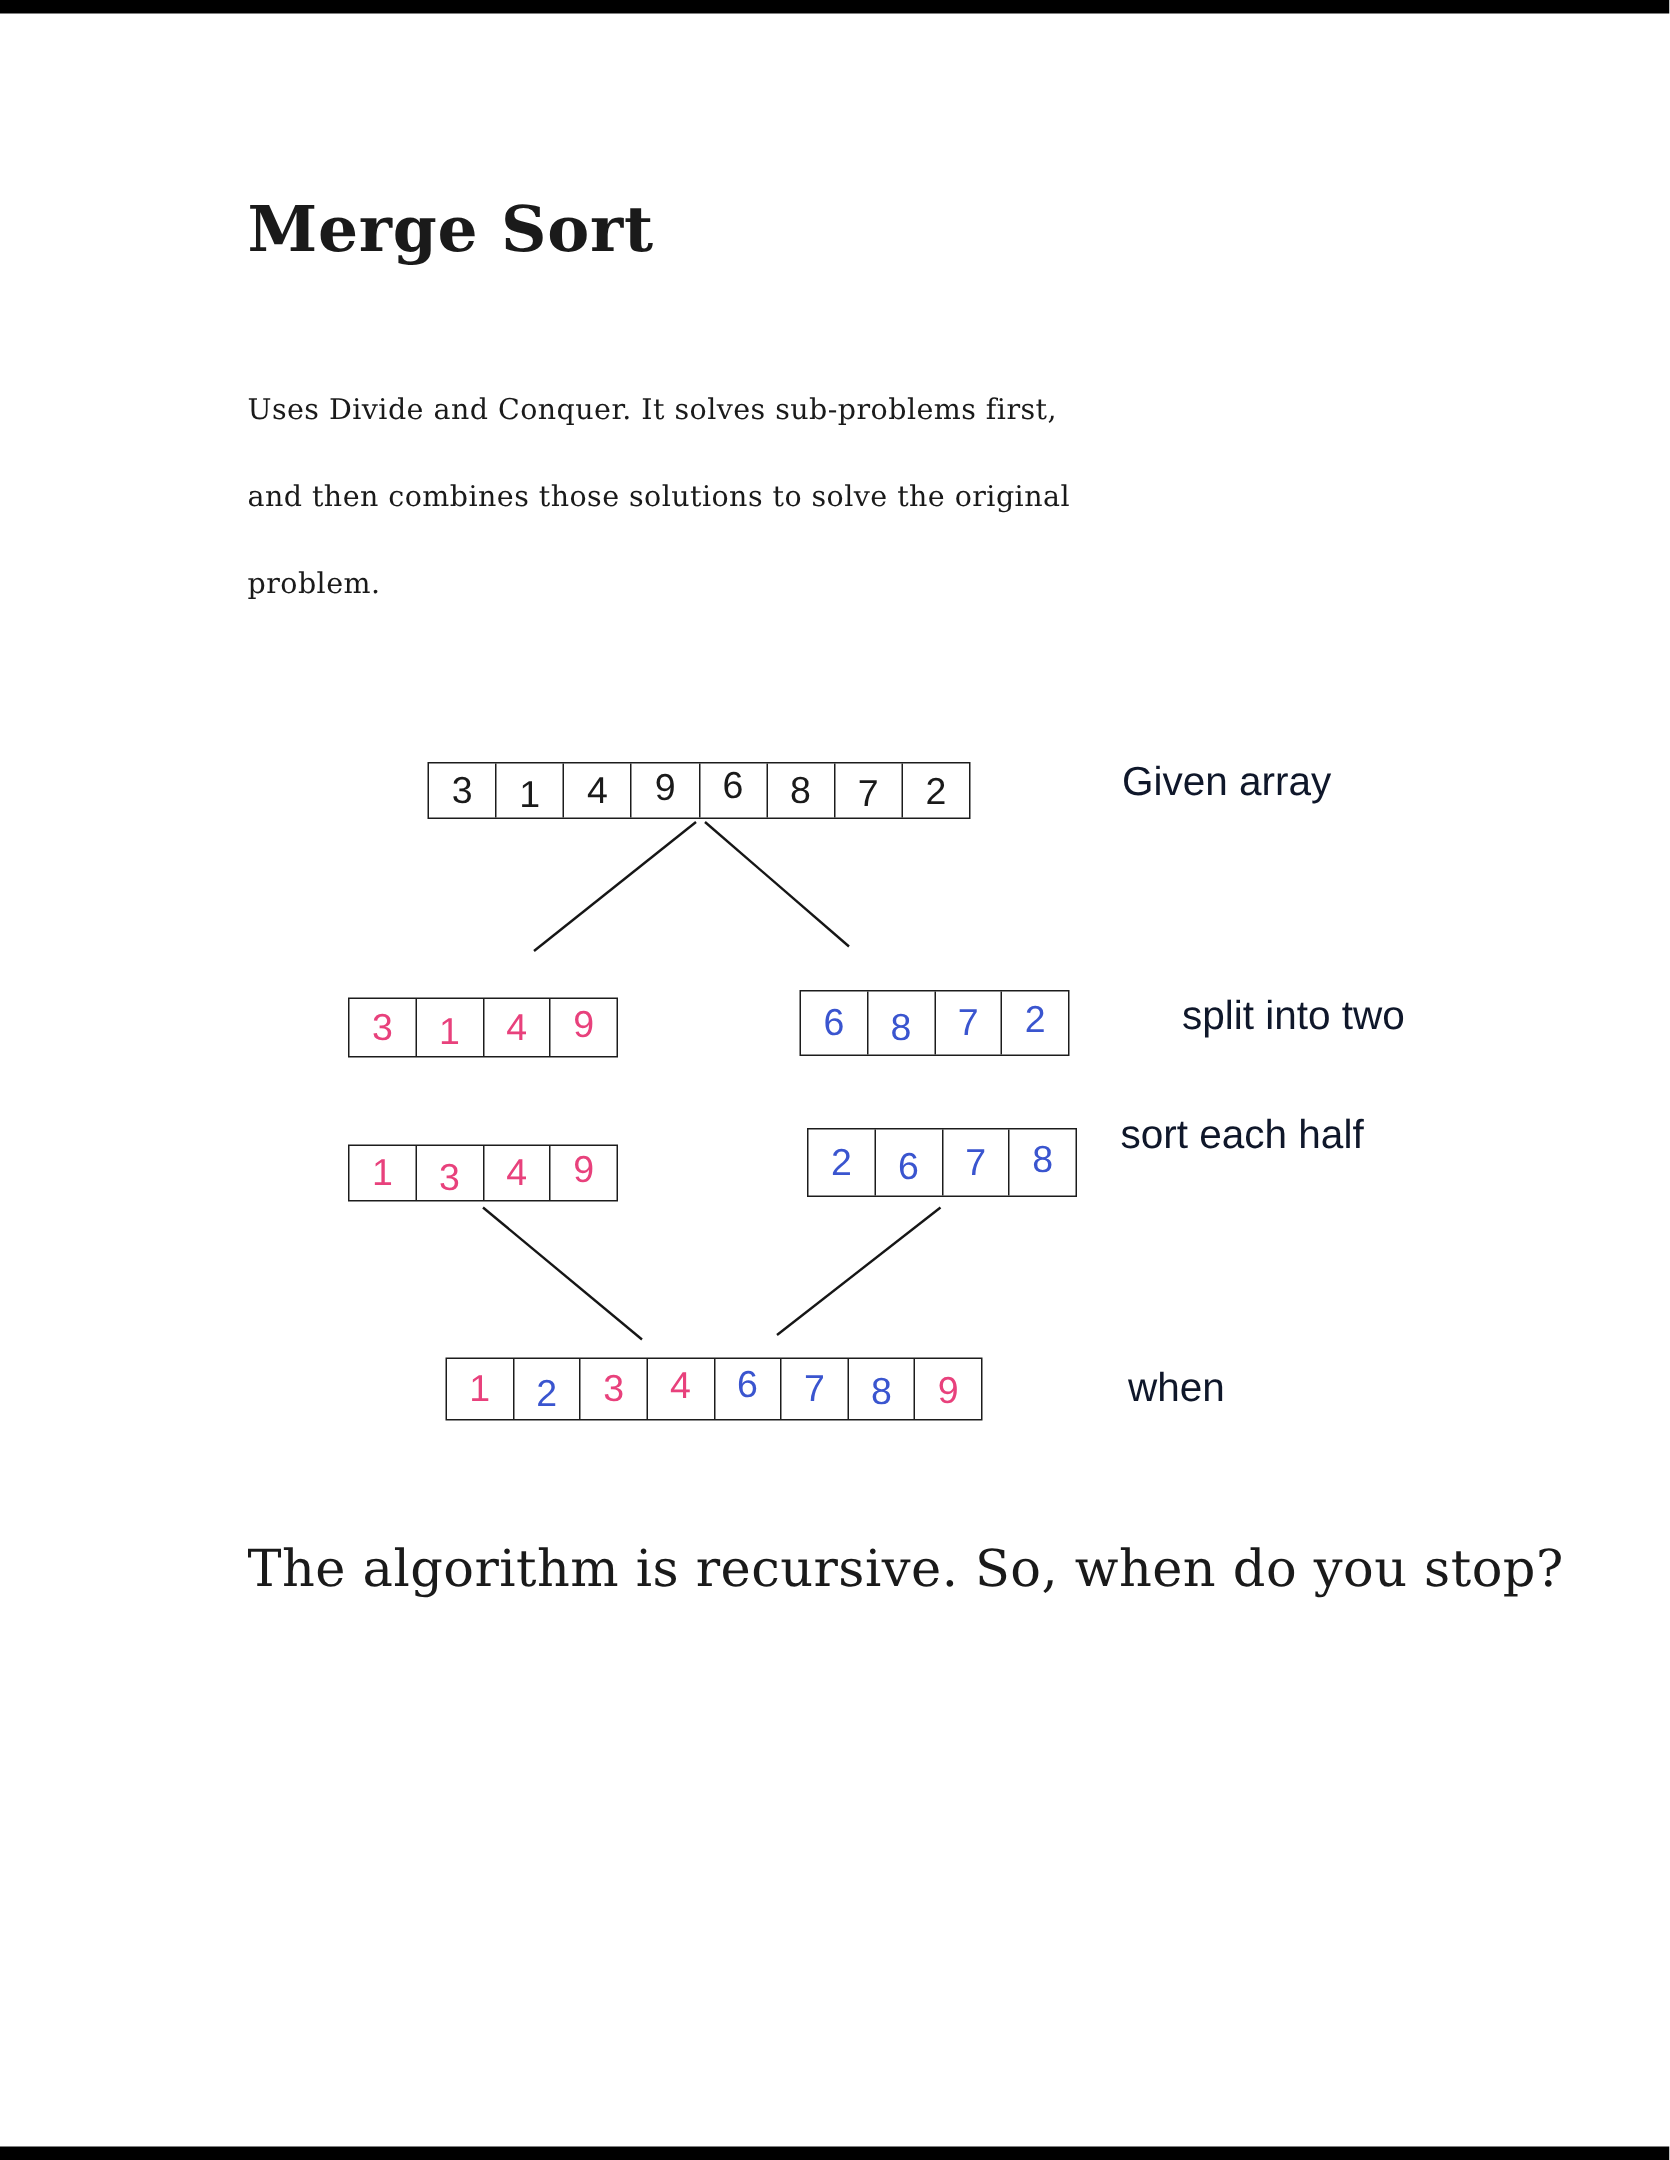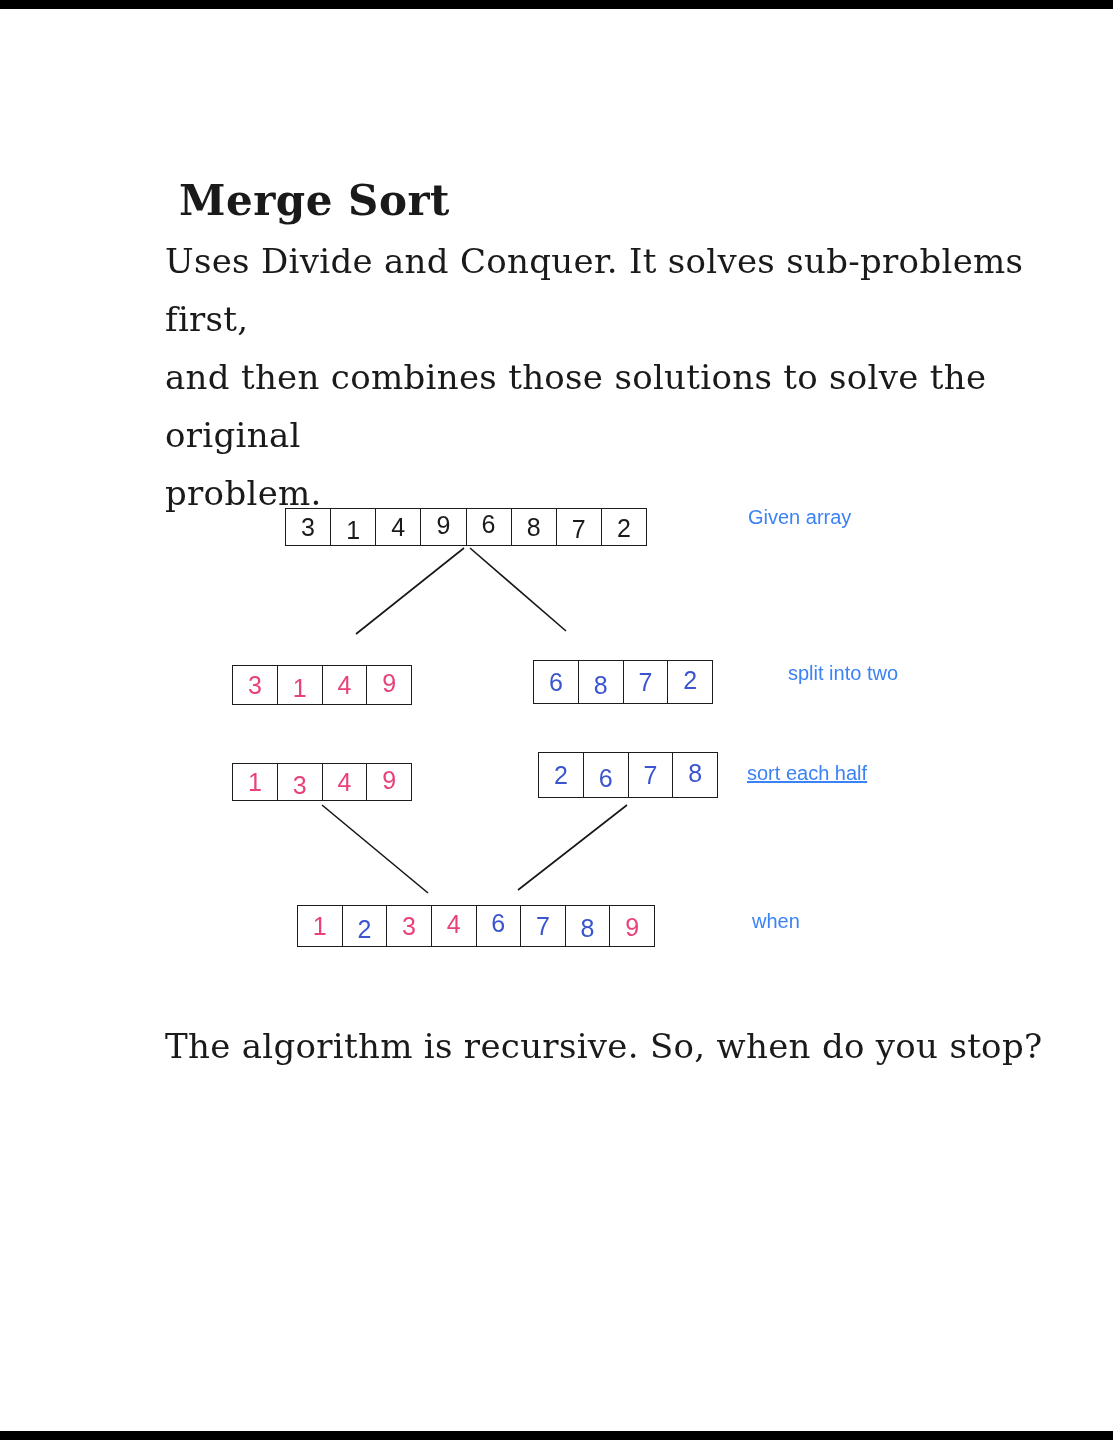--- a/index.html
+++ b/index.html
@@ -11,9 +11,9 @@
   .edge-bar.bottom { bottom: 0; }
 
   .page-title {
-    position: absolute; left: 179px; top: 128px;
+    position: absolute; left: 165px; top: 128px;
     font-family: "DejaVu Serif", serif; font-weight: 700;
-    font-size: 42px; letter-spacing: 0.5px; margin-top: 48px;
+    font-size: 42px; letter-spacing: 0.5px;
   }
 
   .intro {

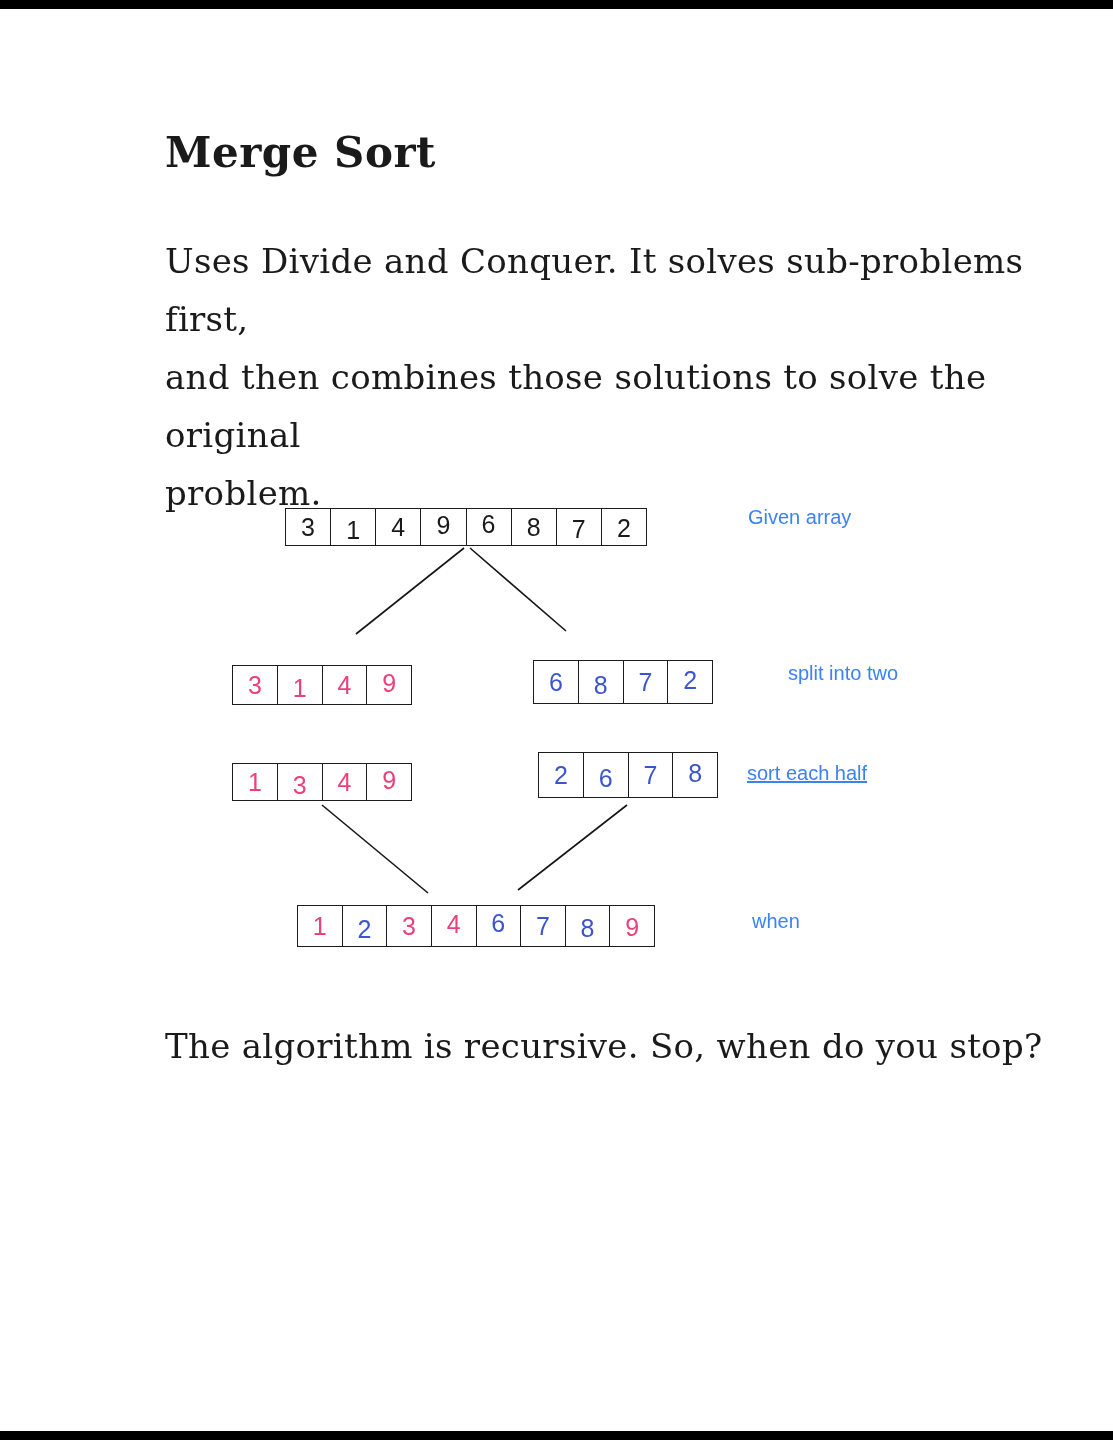--- a/index.html
+++ b/index.html
@@ -17,8 +17,8 @@
   }
 
   .intro {
-    position: absolute; left: 165px; top: 232px;
-    font-size: 34px; line-height: 58px; white-space: pre-line;
+    position: absolute; left: 165px; top: 244px;
+    font-size: 19px; line-height: 58px; white-space: pre-line;
     letter-spacing: 0.3px;
   }
 

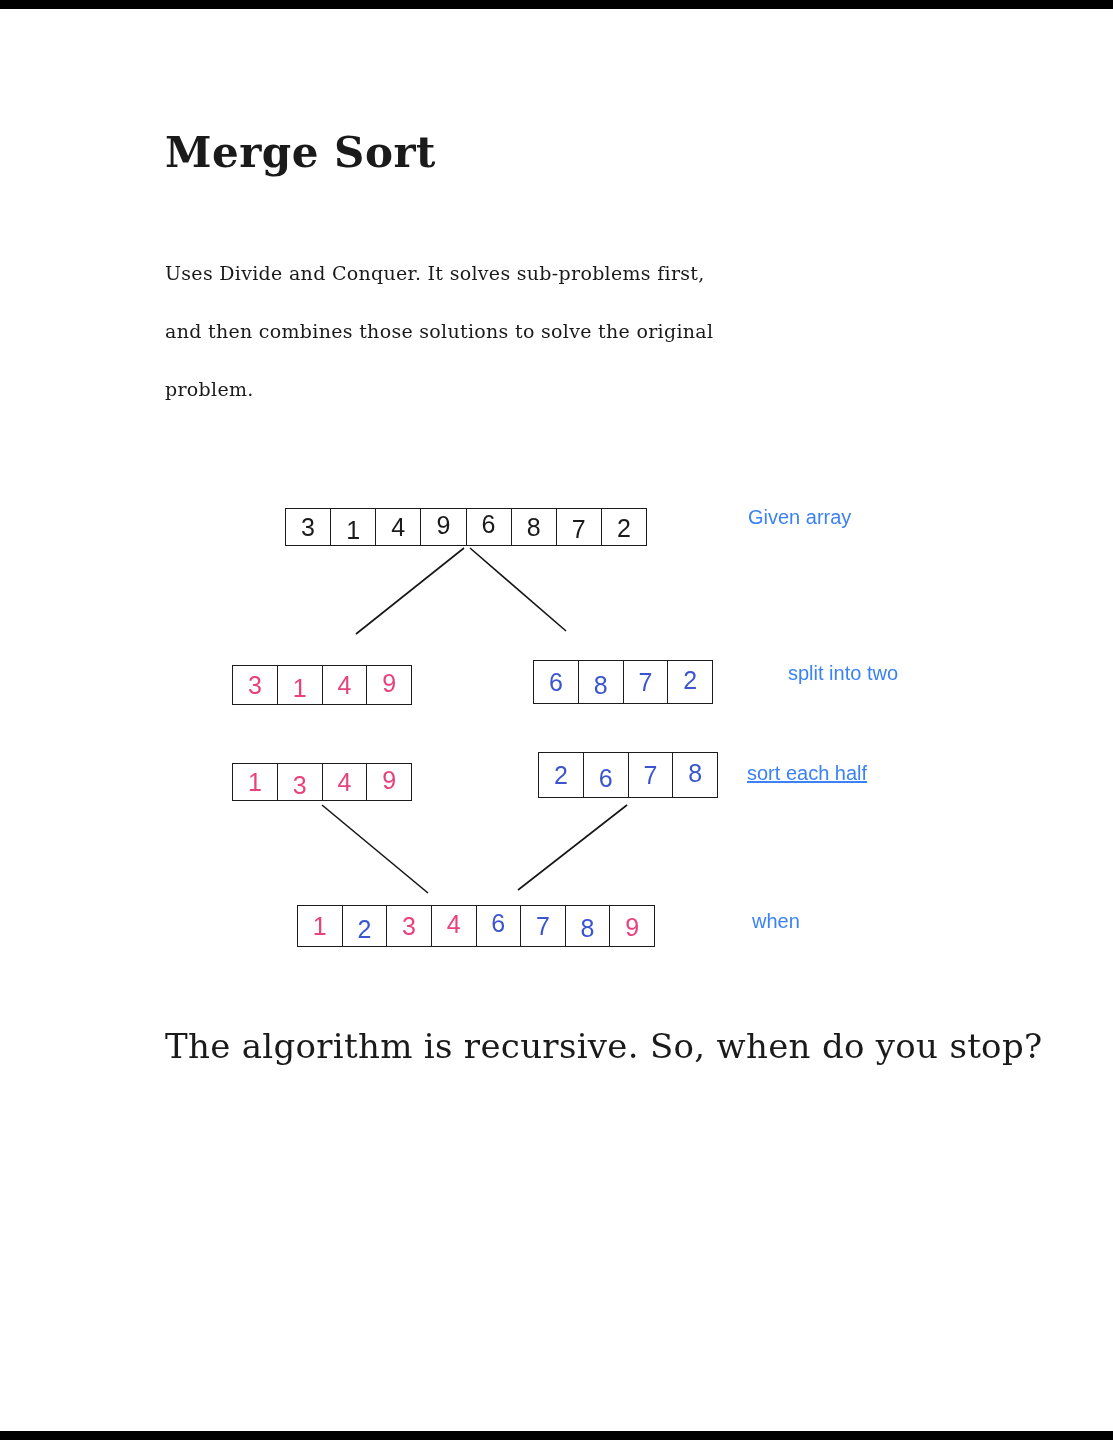--- a/index.html
+++ b/index.html
@@ -53,7 +53,7 @@
 
   .dlabel {
     position: absolute; font-family: "Liberation Sans", sans-serif;
-    font-size: 20px; color: #3b82f6; white-space: nowrap;
+    font-size: 27px; color: #0f172a; white-space: nowrap;
   }
   .label-given { left: 748px; top: 26px; }
   .label-split { left: 788px; top: 182px; }

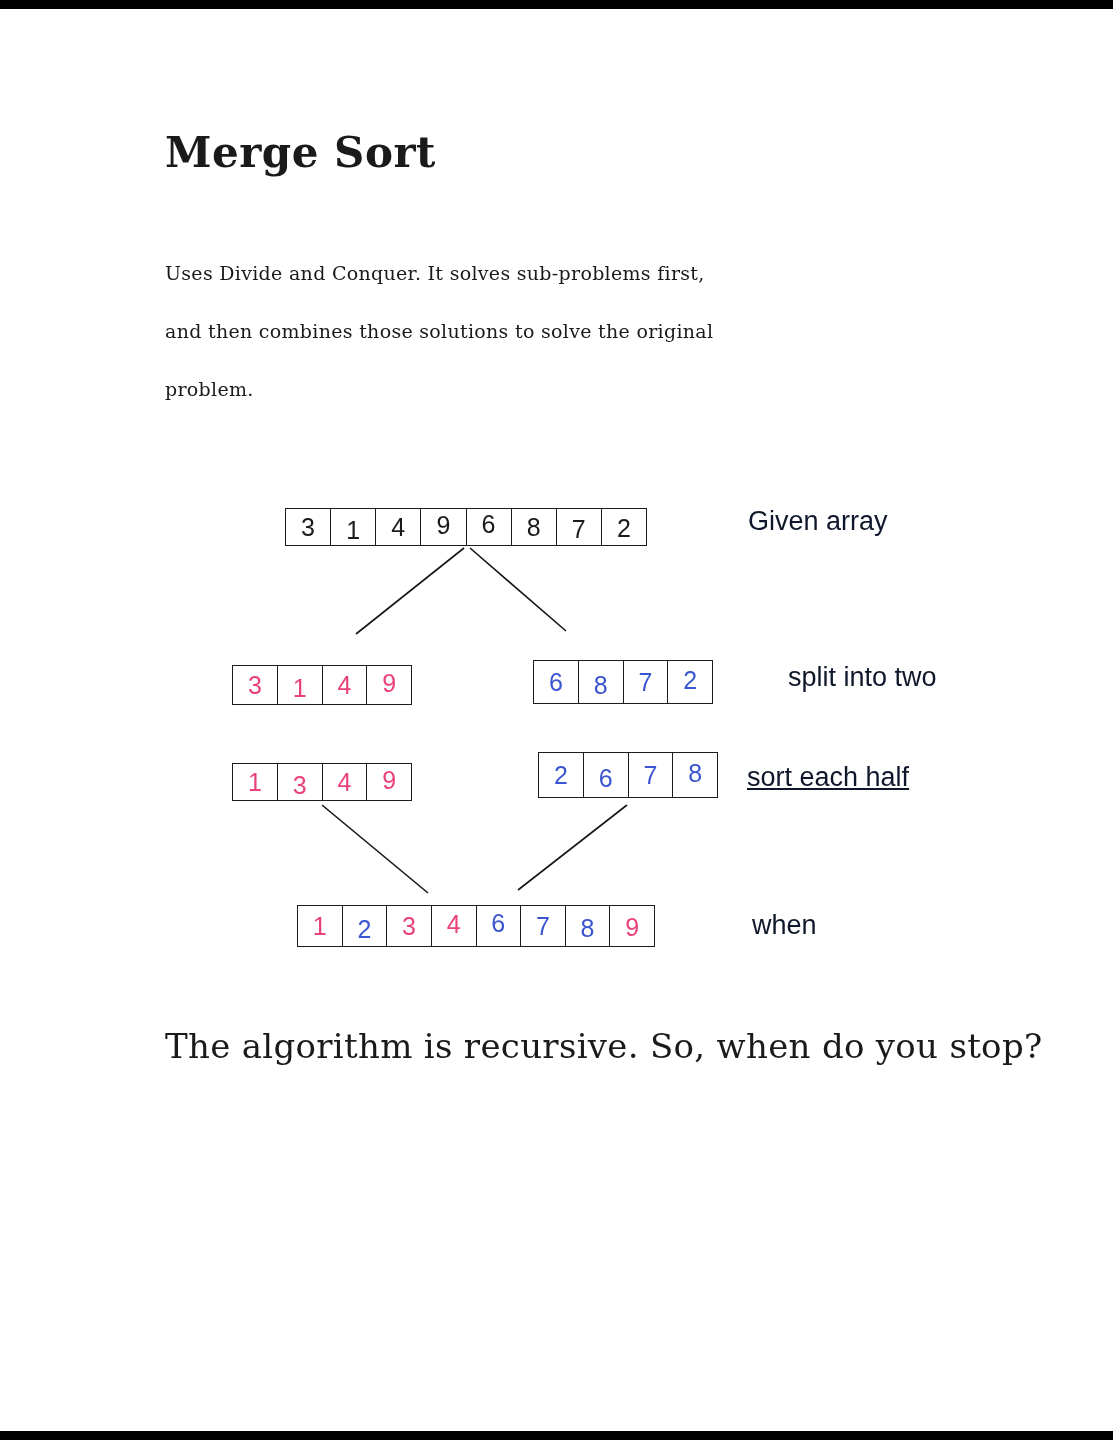--- a/index.html
+++ b/index.html
@@ -57,7 +57,7 @@
   }
   .label-given { left: 748px; top: 26px; }
   .label-split { left: 788px; top: 182px; }
-  .label-sort  { left: 747px; top: 282px; text-decoration: underline; }
+  .label-sort  { left: 747px; top: 261px; }
   .label-merge { left: 752px; top: 430px; }
 </style>
 </head>

